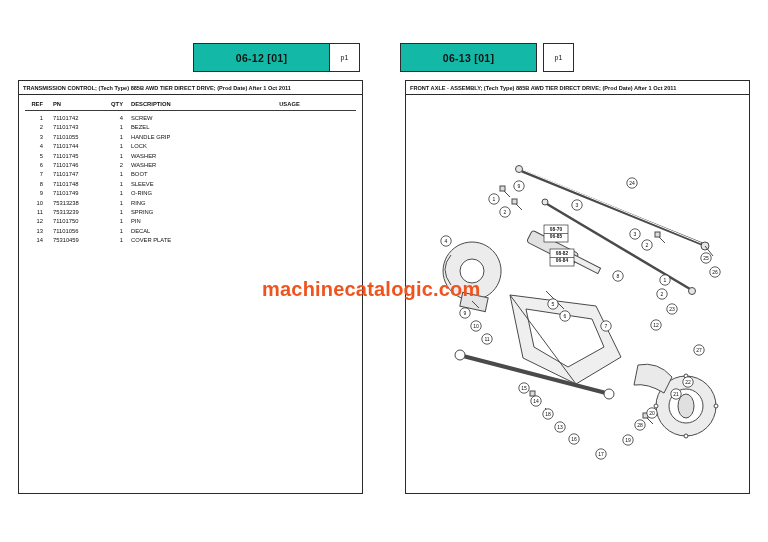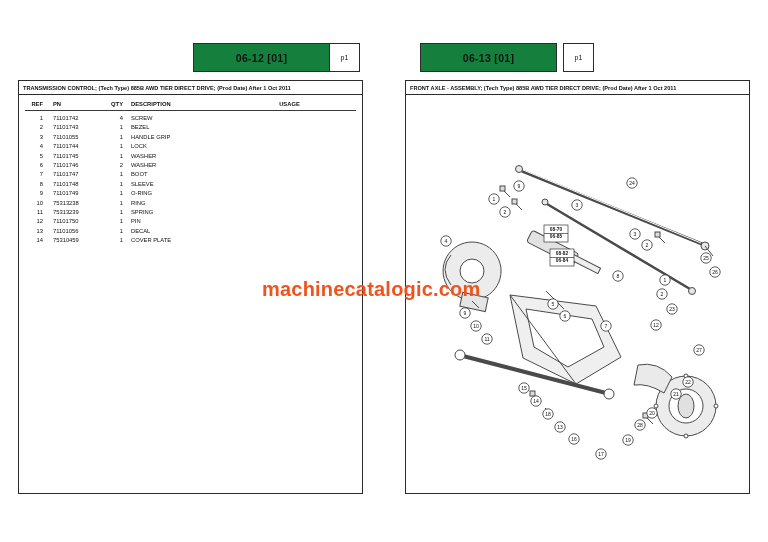--- a/index.html
+++ b/index.html
@@ -16,7 +16,7 @@
   .tabgroup.left  { left:193px; }
   .tabgroup.right { left:420px;gap:7px; }
   .tab-main {
-    width:137px; height:29px; border:1px solid #2b2b2b; background:#15803d;
+    width:137px; height:29px; border:1px solid #2b2b2b; background:#14b8a6;
     display:flex; align-items:center; justify-content:center;
     font-size:10.5px; font-weight:bold; letter-spacing:0.3px;
   }

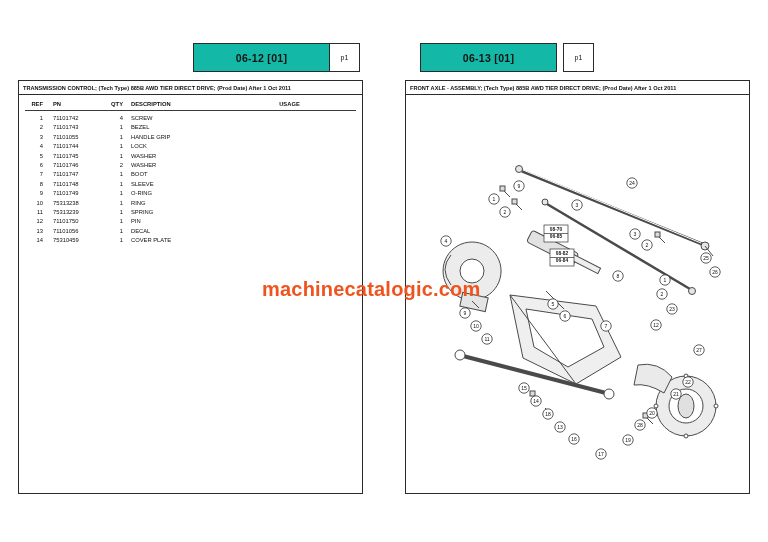--- a/index.html
+++ b/index.html
@@ -14,7 +14,7 @@
   
   .tabgroup { position:absolute; top:43px; display:flex; z-index:2; }
   .tabgroup.left  { left:193px; }
-  .tabgroup.right { left:420px;gap:7px; }
+  .tabgroup.right { left:400px;gap:7px; }
   .tab-main {
     width:137px; height:29px; border:1px solid #2b2b2b; background:#14b8a6;
     display:flex; align-items:center; justify-content:center;

